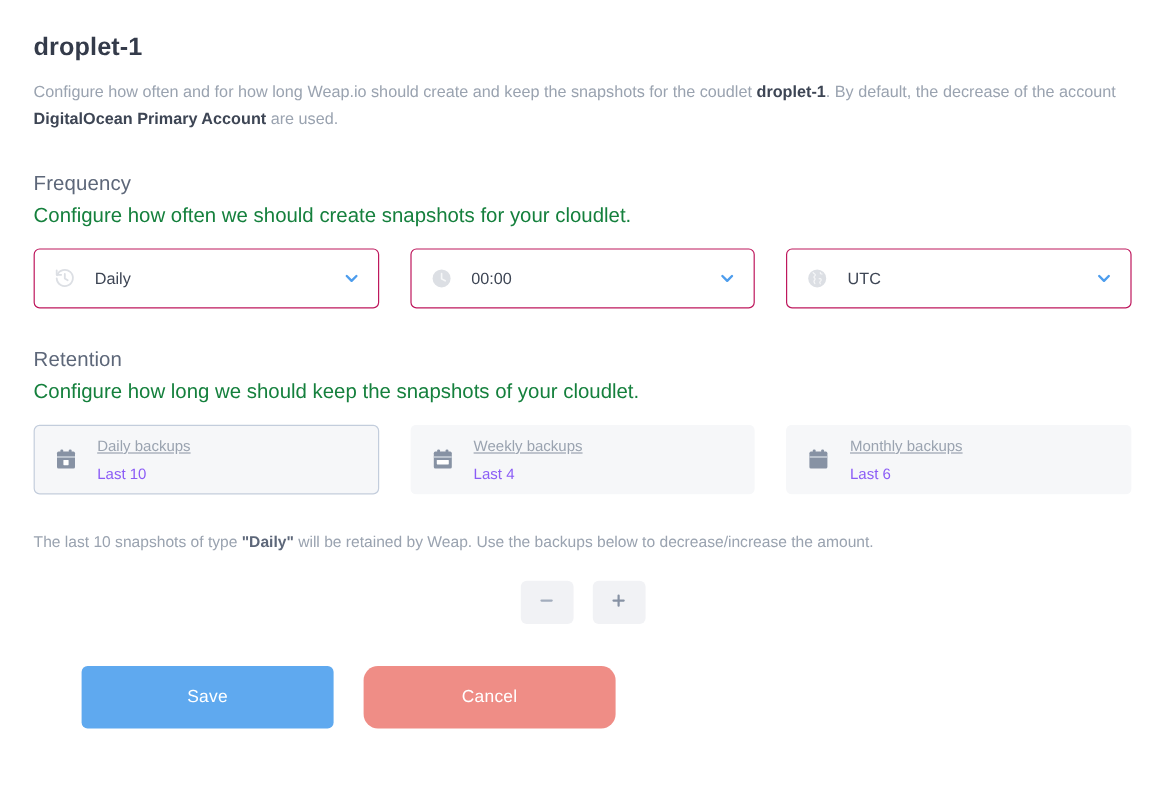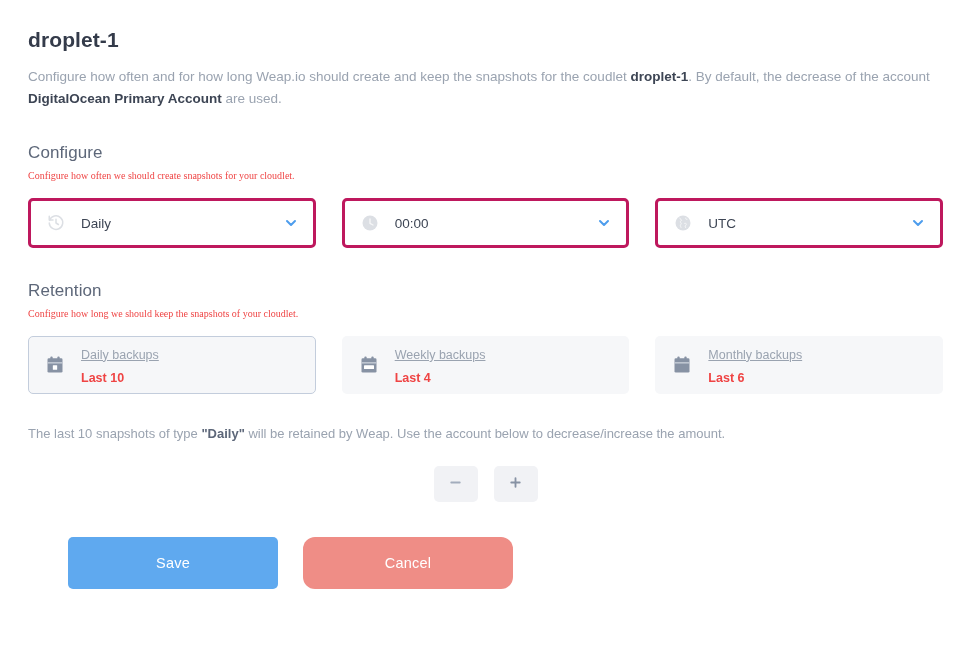--- a/index.html
+++ b/index.html
@@ -159,7 +159,7 @@
   <p class="page-desc"><span>Configure how often and for how long Weap.io should create and keep the snapshots for the coudlet </span><b>droplet-1</b><span>. By default, the decrease of the account </span><b>DigitalOcean Primary Account</b><span> are used.</span></p>
 
   <div class="section">
-    <h2 class="section-title">Configure</h2>
+    <h2 class="section-title">Frequency</h2>
     <p class="section-desc">Configure how often we should create snapshots for your cloudlet.</p>
 
     <div class="triple">

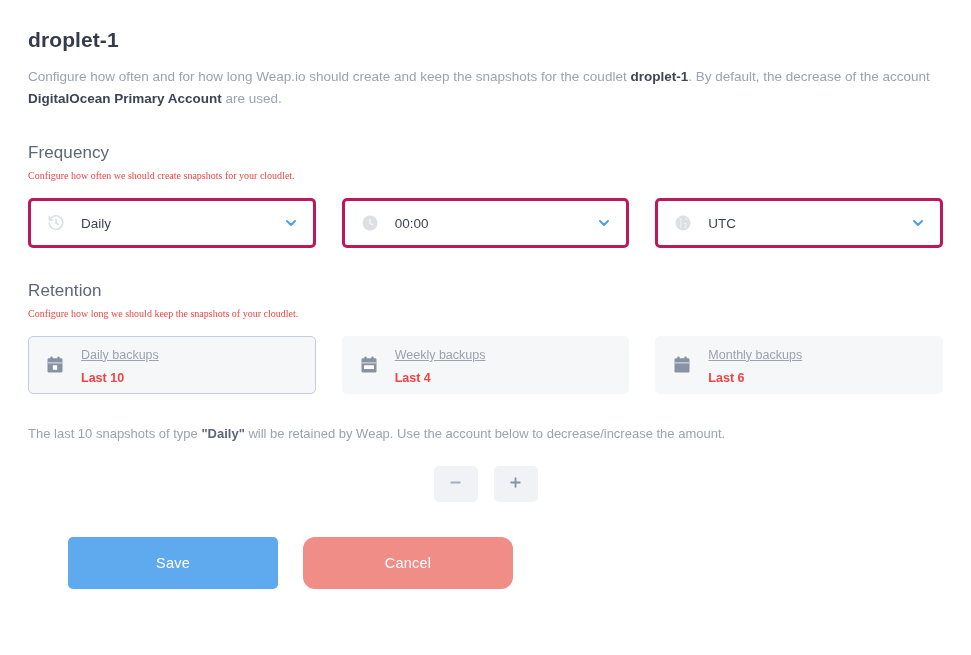--- a/index.html
+++ b/index.html
@@ -43,9 +43,8 @@
   }
   .section-desc {
     margin: 7px 0 0 0;
-    font-size: 10px;
-    color: #ef4444;
-    font-family: Liberation Serif, serif;
+    font-size: 17px;
+    color: #15803d;
   }
 
   

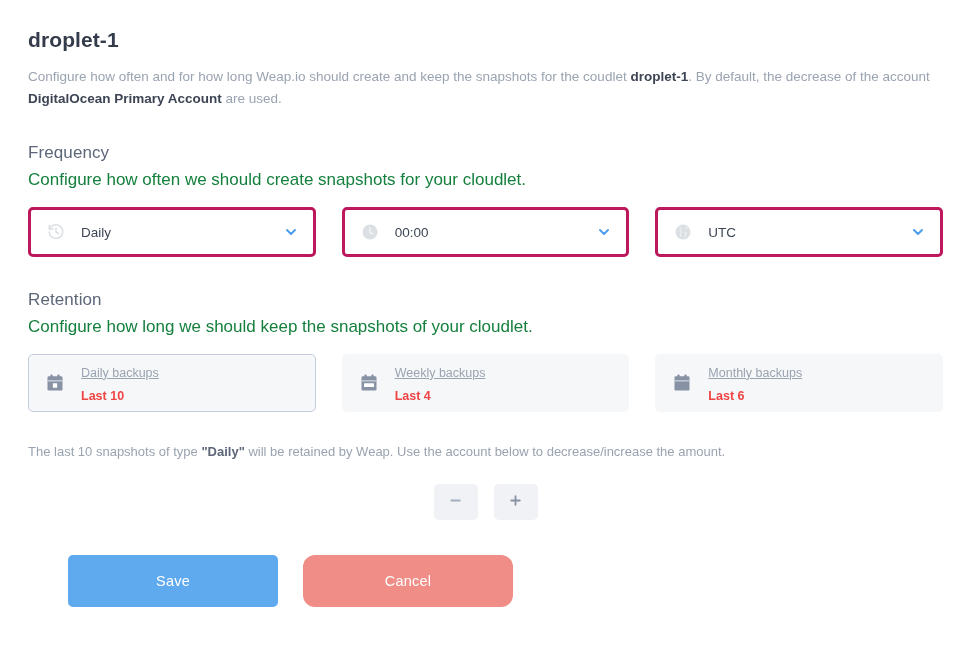--- a/index.html
+++ b/index.html
@@ -60,7 +60,7 @@
     position: relative;
     height: 50px;
     background: #ffffff;
-    border: 3px solid #be185d;
+    border: 1px solid #be185d;
     border-radius: 5px;
     display: flex;
     align-items: center;

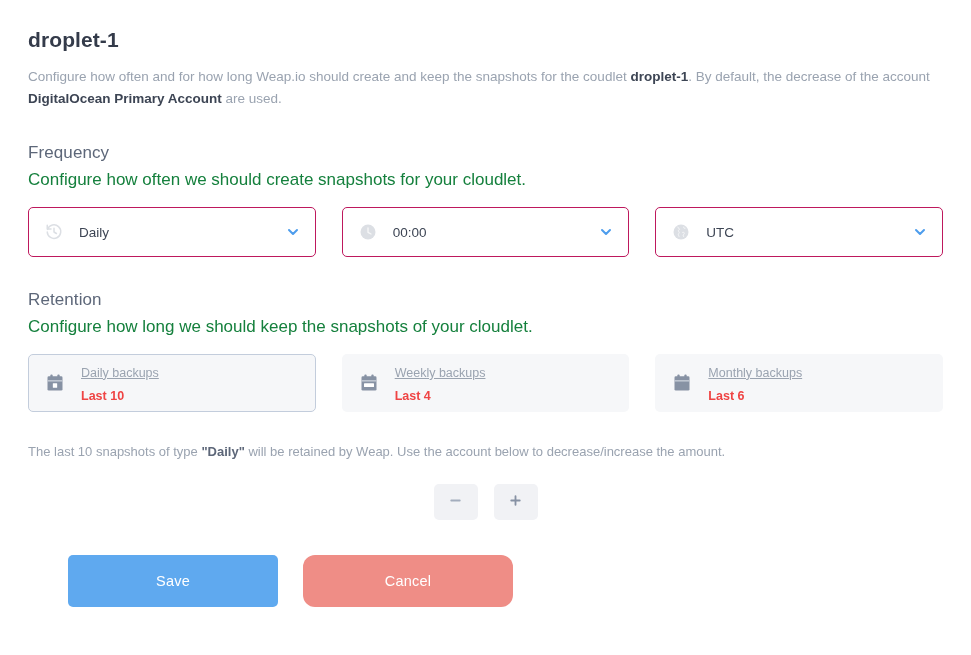--- a/index.html
+++ b/index.html
@@ -96,7 +96,7 @@
   .rcard .ico { flex: 0 0 auto; display: flex; align-items: center; }
   .rcard .txt { margin-left: 16px; line-height: 1.45; }
   .rcard .lbl { font-size: 12.5px; color: #9aa3b0; text-decoration: underline; }
-  .rcard .amt { font-size: 12.5px; color: #ef4444; font-weight: 700; margin-top: 2px; }
+  .rcard .amt { font-size: 12.5px; color: #8b5cf6; font-weight: 400; margin-top: 2px; }
 
   
   .note {

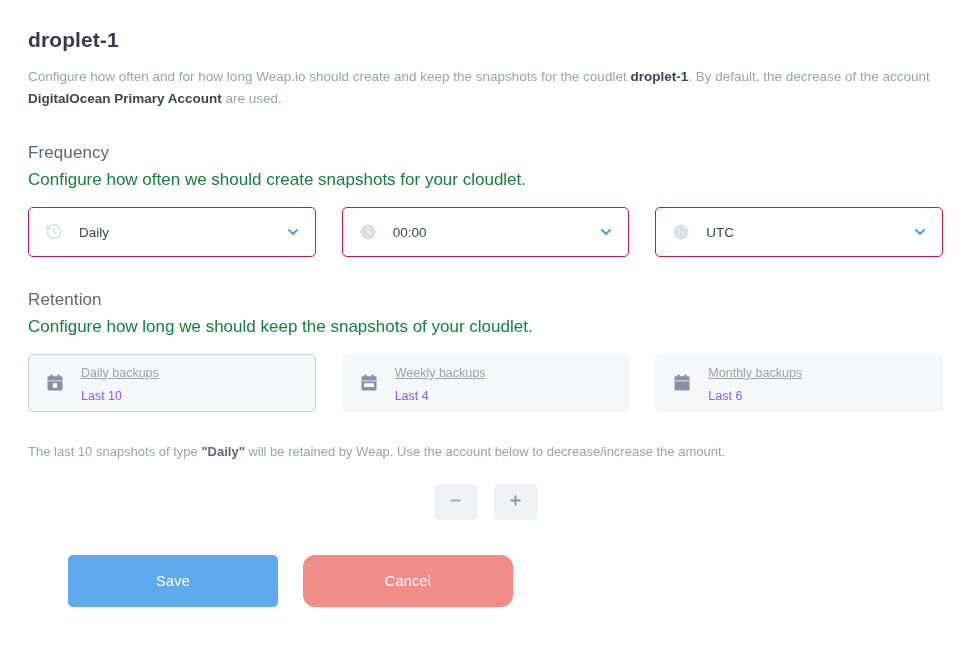--- a/index.html
+++ b/index.html
@@ -267,7 +267,7 @@
 
     </div>
 
-    <p class="note"><span>The last 10 snapshots of type </span><b>"Daily"</b><span> will be retained by Weap. Use the account below to decrease/increase the amount.</span></p>
+    <p class="note"><span>The last 10 snapshots of type </span><b>"Daily"</b><span> will be retained by Weap. Use the backups below to decrease/increase the amount.</span></p>
 
     <div class="stepper">
       <button class="step-btn minus">

